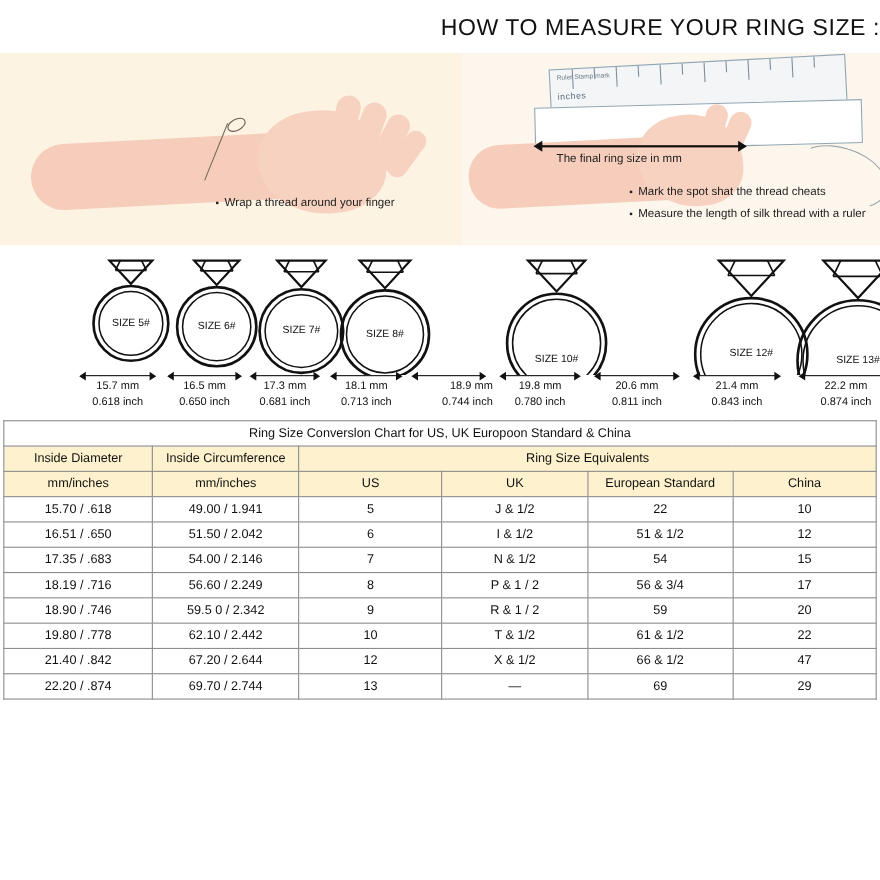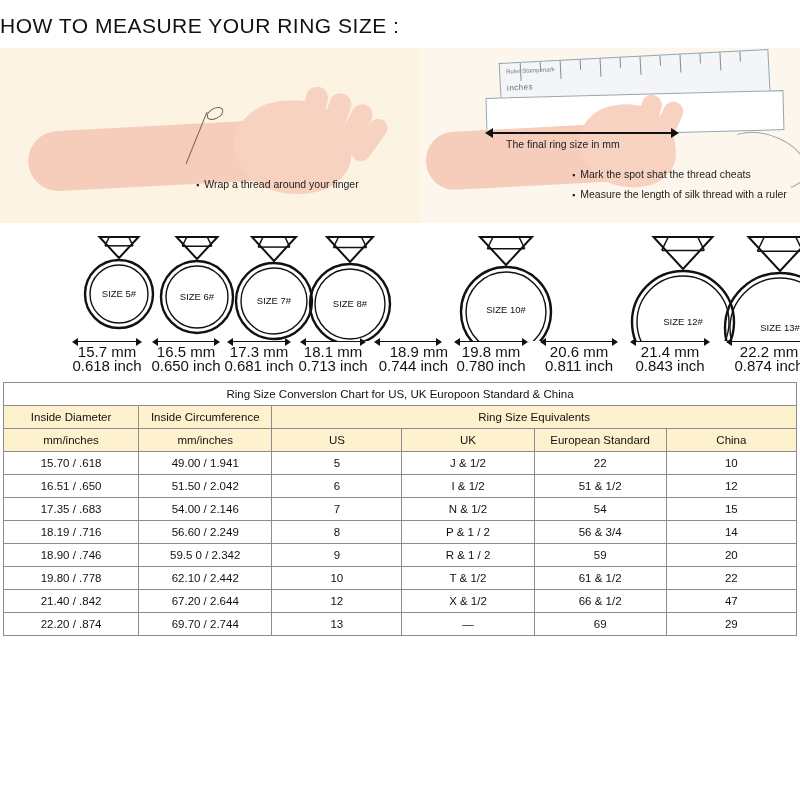--- a/index.html
+++ b/index.html
@@ -18,7 +18,7 @@
 
   
   .page-title {
-    text-align: left;
+    text-align: right;
     font-size: 21px;
     letter-spacing: 0.5px;
     font-weight: 400;

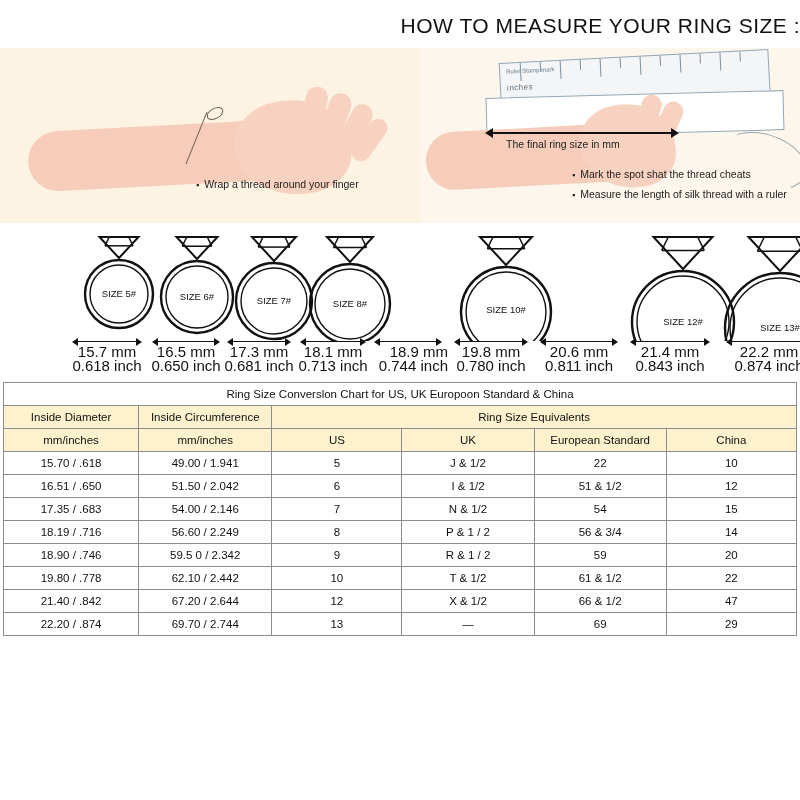--- a/index.html
+++ b/index.html
@@ -420,7 +420,7 @@
         <circle cx="54" cy="89" r="45" fill="none" stroke="#111" stroke-width="2.4"></circle>
         <circle cx="54" cy="89" r="40" fill="none" stroke="#111" stroke-width="1.4"></circle>
       </svg>
-      <div class="ring-size-label" style="top: 81px;">SIZE 10#</div>
+      <div class="ring-size-label" style="top: 98px;">SIZE 10#</div>
     </div>
     <div class="ring-item" style="left: 575px; width: 120px;">
       <svg class="ring-svg" width="120" height="118">

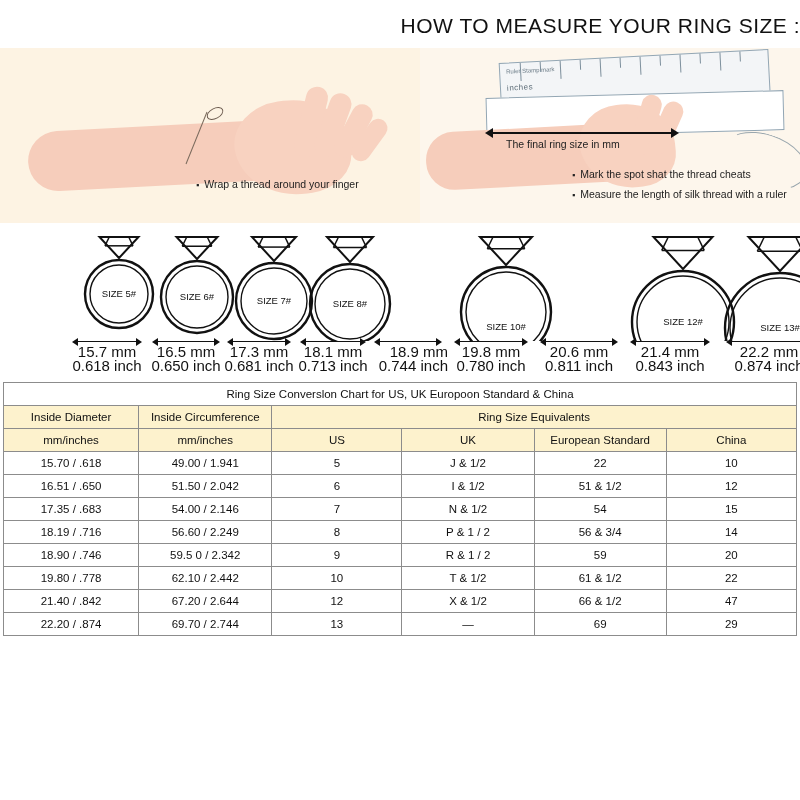--- a/index.html
+++ b/index.html
@@ -246,7 +246,7 @@
   .dim {
     position: absolute;
     text-align: center;
-    font-size: 15px;
+    font-size: 10px;
     color: #111;
     line-height: 14px;
   }

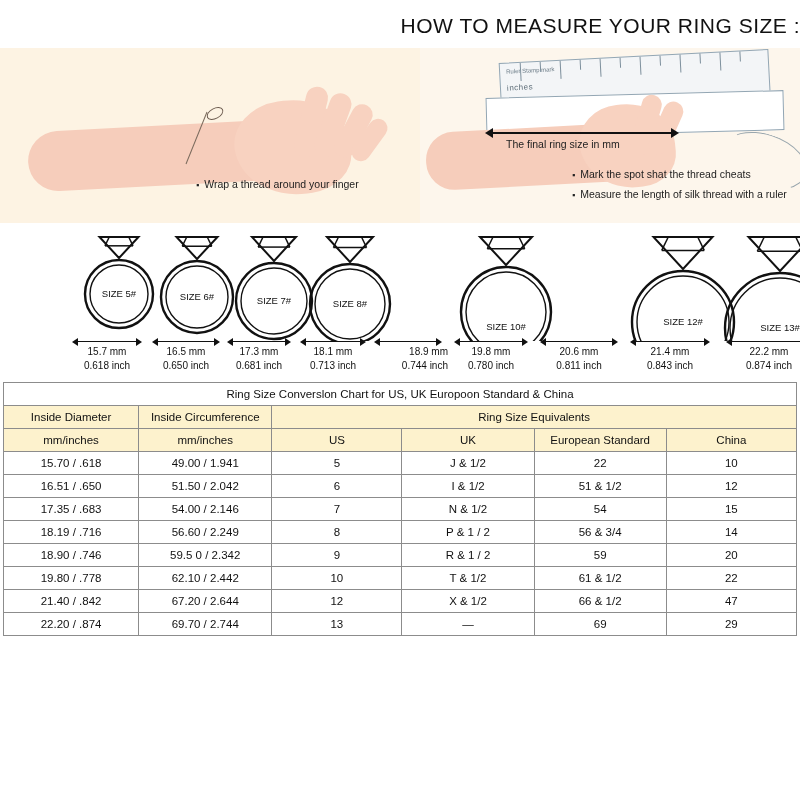--- a/index.html
+++ b/index.html
@@ -551,7 +551,7 @@
         <td>8</td>
         <td>P &amp; 1 / 2</td>
         <td>56 &amp; 3/4</td>
-        <td>14</td>
+        <td>17</td>
       </tr>
       <tr class="body-row">
         <td>18.90 / .746</td>

